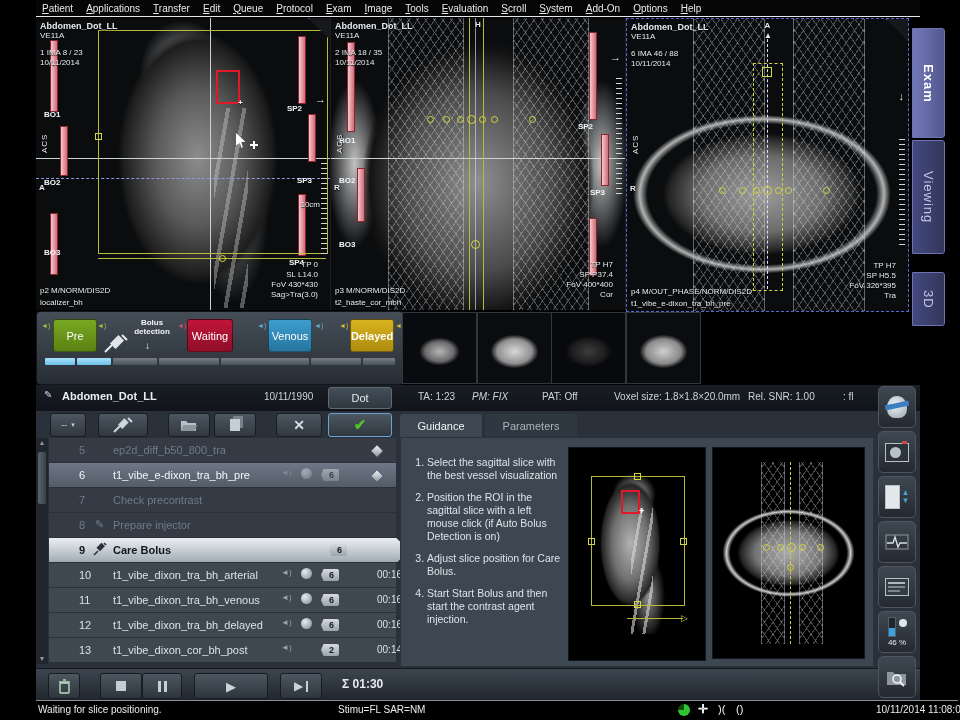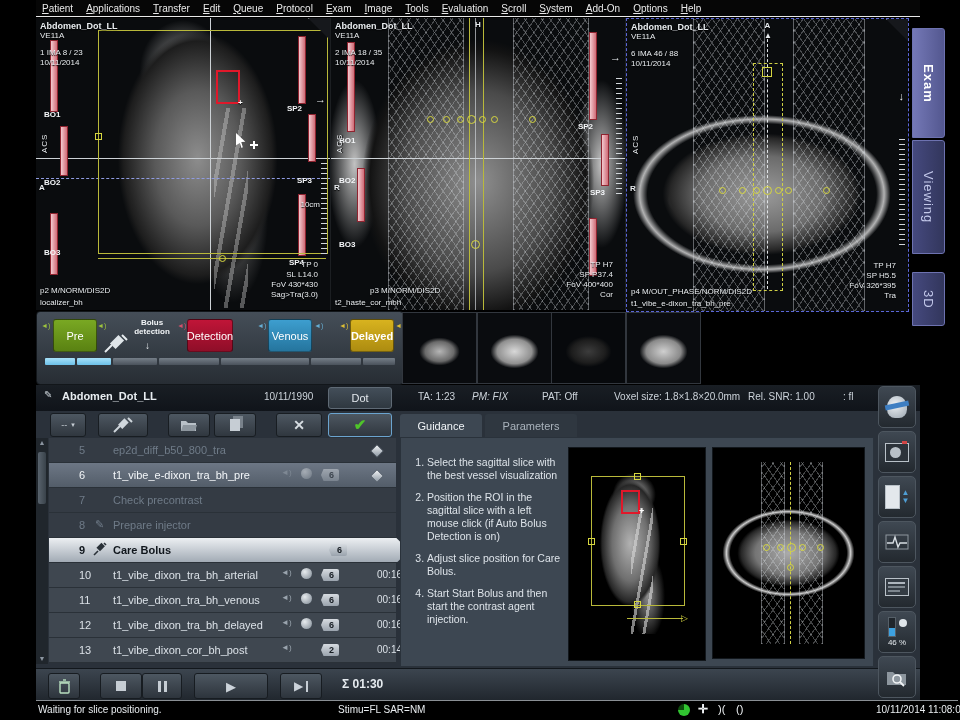--- a/index.html
+++ b/index.html
@@ -249,7 +249,7 @@
     <div>FoV 400*400</div>
       <div>Cor</div>
   </div>
-  <div class="ov" style="left:4px;bottom:14px;margin-left:35px;">p3 M/NORM/DIS2D</div>
+  <div class="ov" style="left:4px;bottom:14px;">p3 M/NORM/DIS2D</div>
   <div class="ov" style="left:4px;bottom:2px;">t2_haste_cor_mbh</div>
 </div>
 

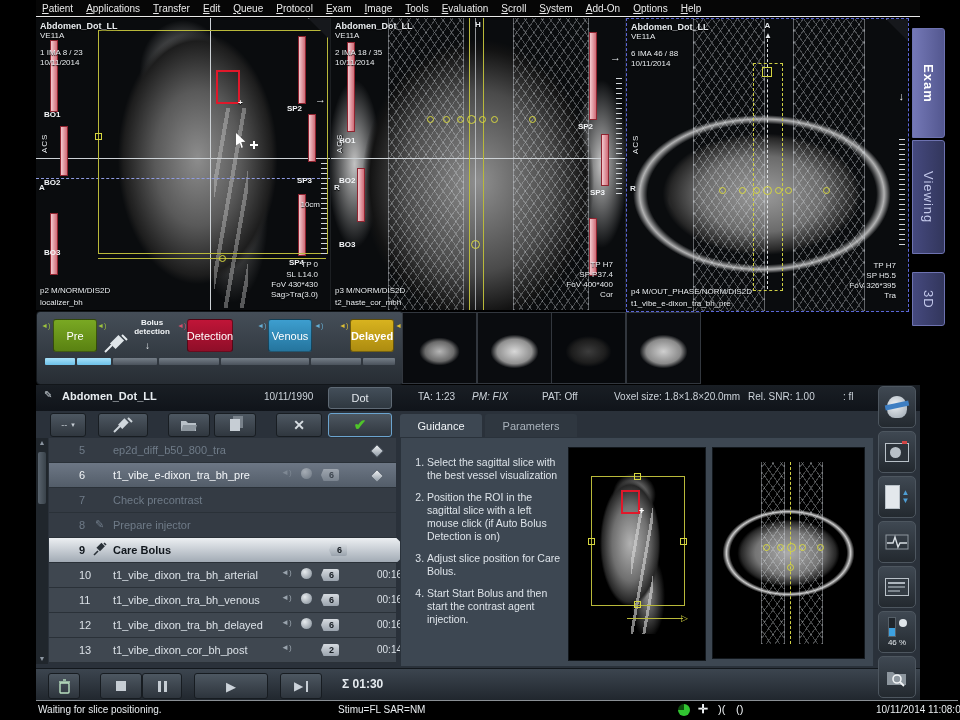--- a/index.html
+++ b/index.html
@@ -313,7 +313,7 @@
   <div class="bolus-lbl">Bolus detection</div>
   <div class="bolus-arrow">↓</div>
   <span class="spk" style="left:140px;color:#d2506c;">◄)</span>
-  <div class="phase-btn" id="btn-art">Detection</div>
+  <div class="phase-btn" id="btn-art">Waiting</div>
   <span class="spk" style="left:220px;color:#66aed4;">◄)</span>
   <div class="phase-btn" id="btn-ven">Venous</div>
   <span class="spk" style="left:277px;color:#66aed4;">◄)</span>

